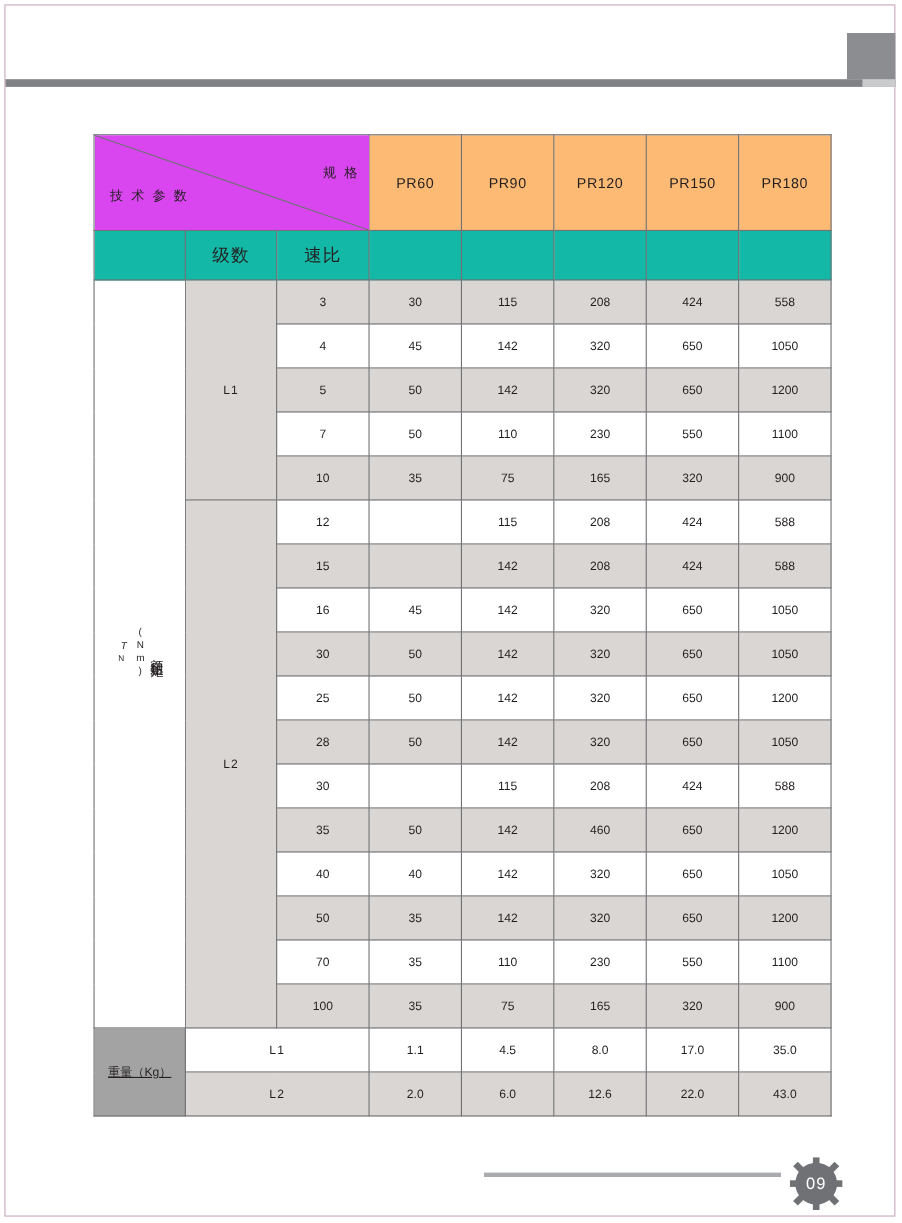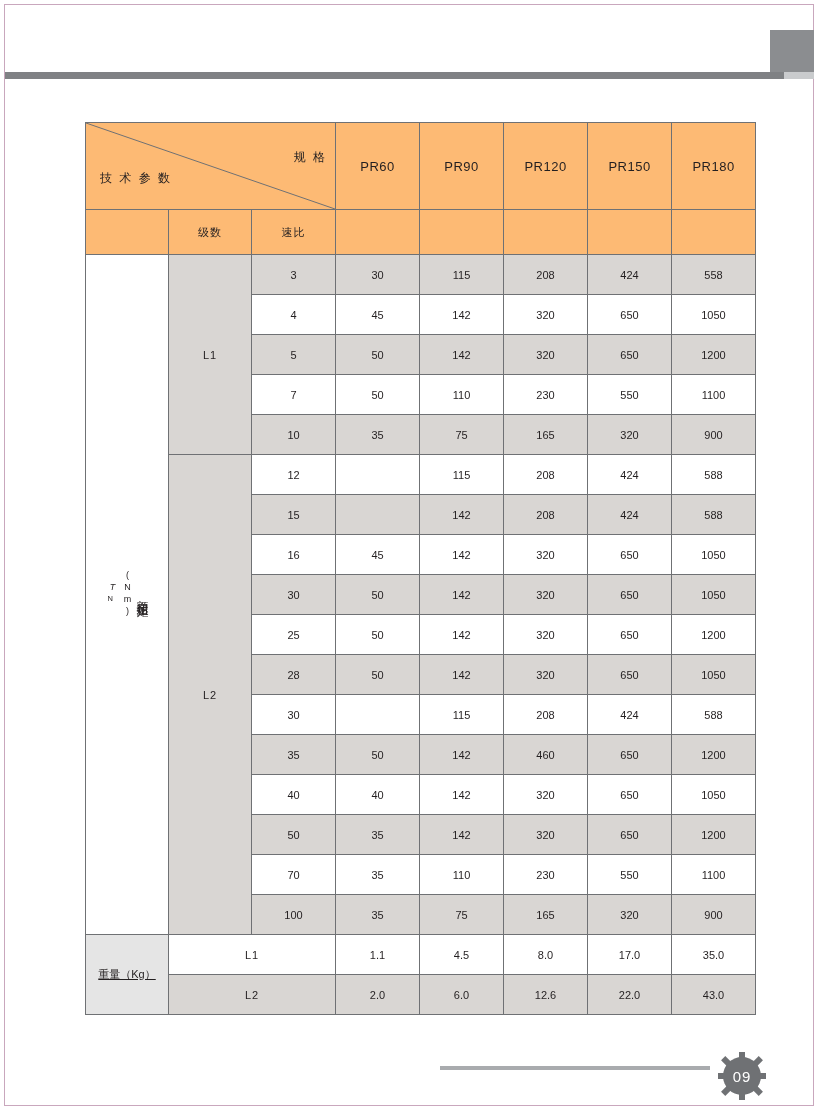--- a/index.html
+++ b/index.html
@@ -83,7 +83,7 @@
   .corner-cell {
     position: relative;
     height: 86px;
-    background: #fdba74;
+    background: #d946ef;
     text-decoration: underline;
   }
   .corner-cell .diag {

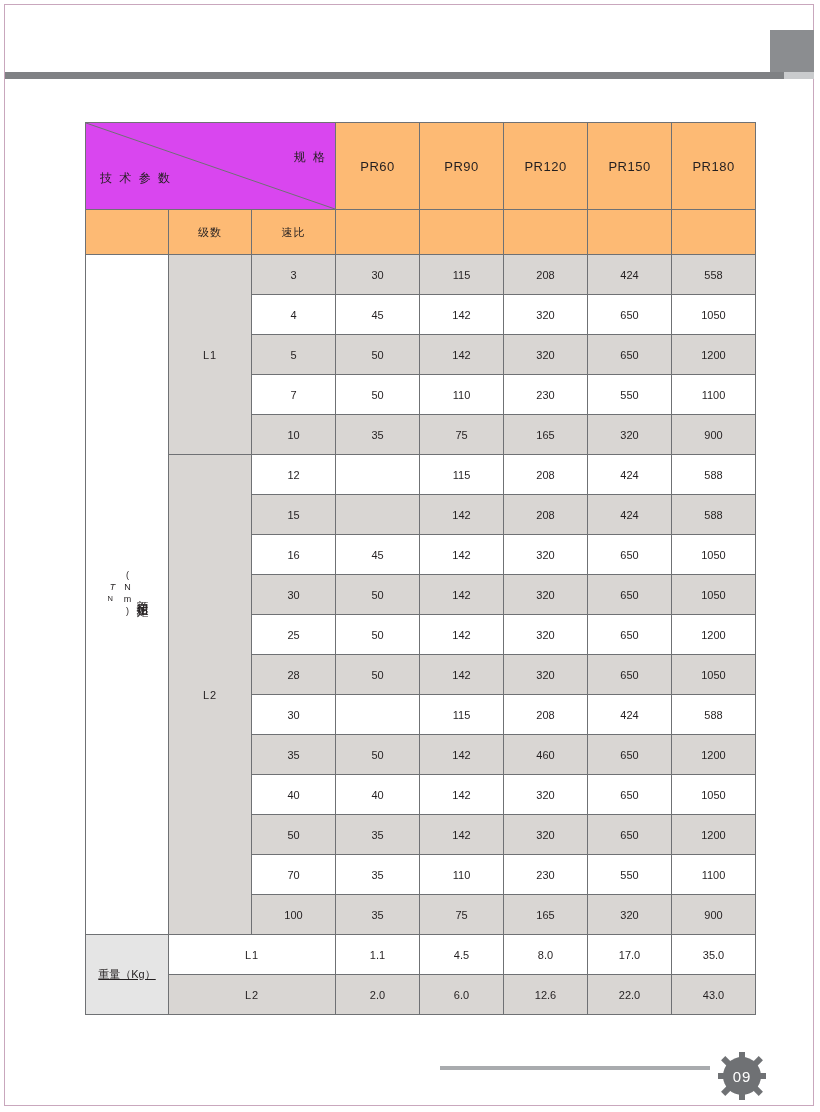--- a/index.html
+++ b/index.html
@@ -114,9 +114,9 @@
   }
   .sub-head {
     height: 44px;
-    font-size: 11px;
+    font-size: 16px;
     letter-spacing: 1px;
-    background: #fdba74;
+    background: #14b8a6;
   }
   .data-row td {
     height: 39px;

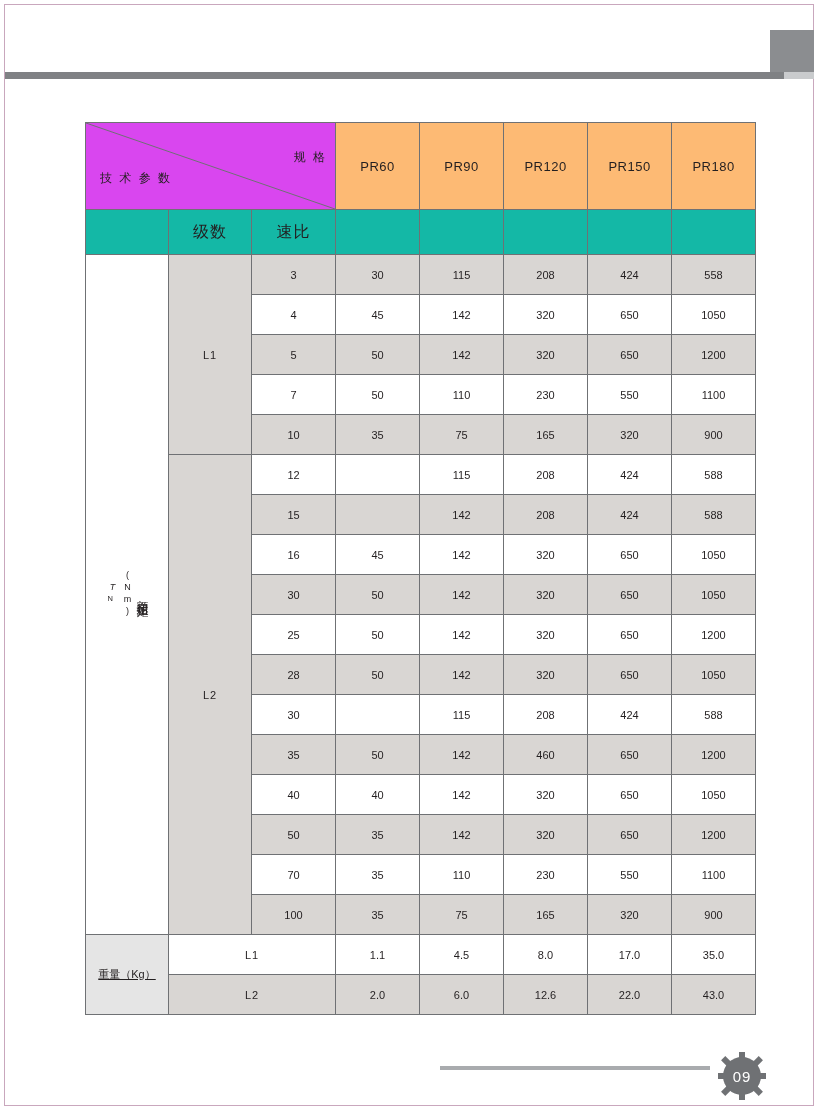--- a/index.html
+++ b/index.html
@@ -143,7 +143,7 @@
     letter-spacing: 1px;
   }
   .weight-label {
-    background: #e5e5e5;
+    background: #a3a3a3;
     font-size: 12px;
   }
   .weight-label u { text-decoration: underline; }

